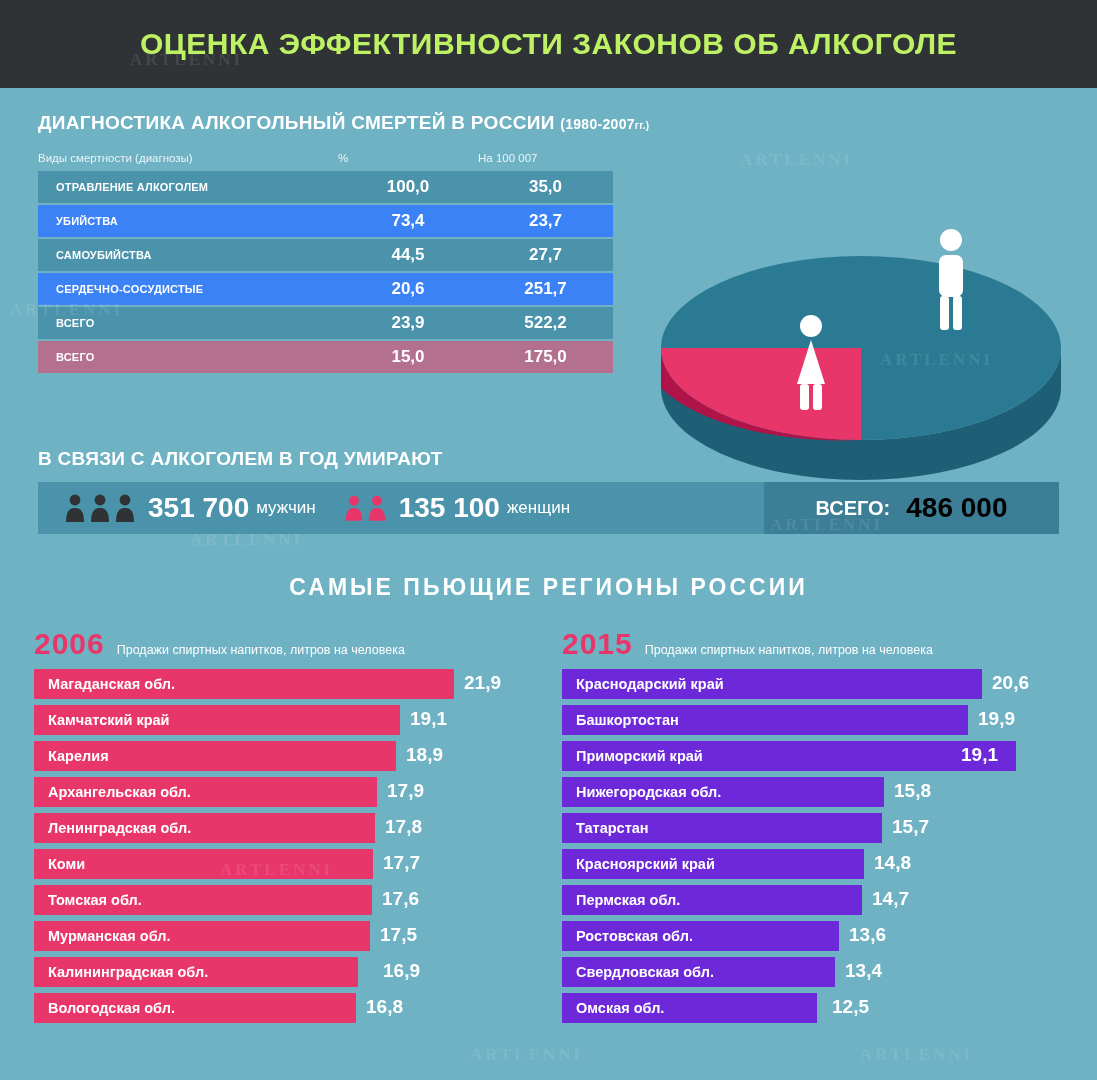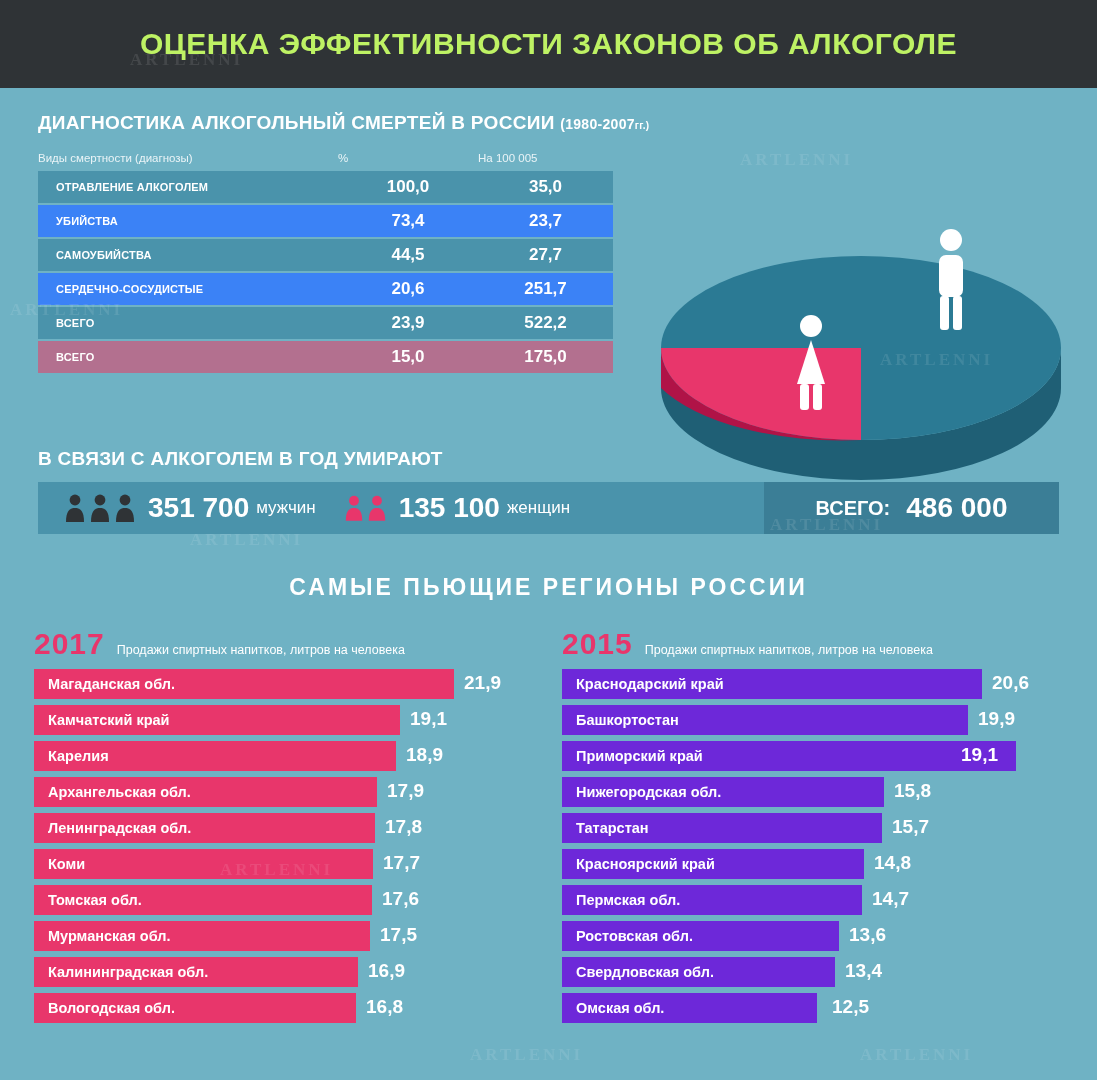--- a/index.html
+++ b/index.html
@@ -168,7 +168,7 @@
     <div class="tbl-head">
       <div class="c0">Виды смертности (диагнозы)</div>
       <div class="c1">%</div>
-      <div class="c2">На 100 005</div>
+      <div class="c2">На 100 007</div>
     </div>
 
     <div class="row t-blue">

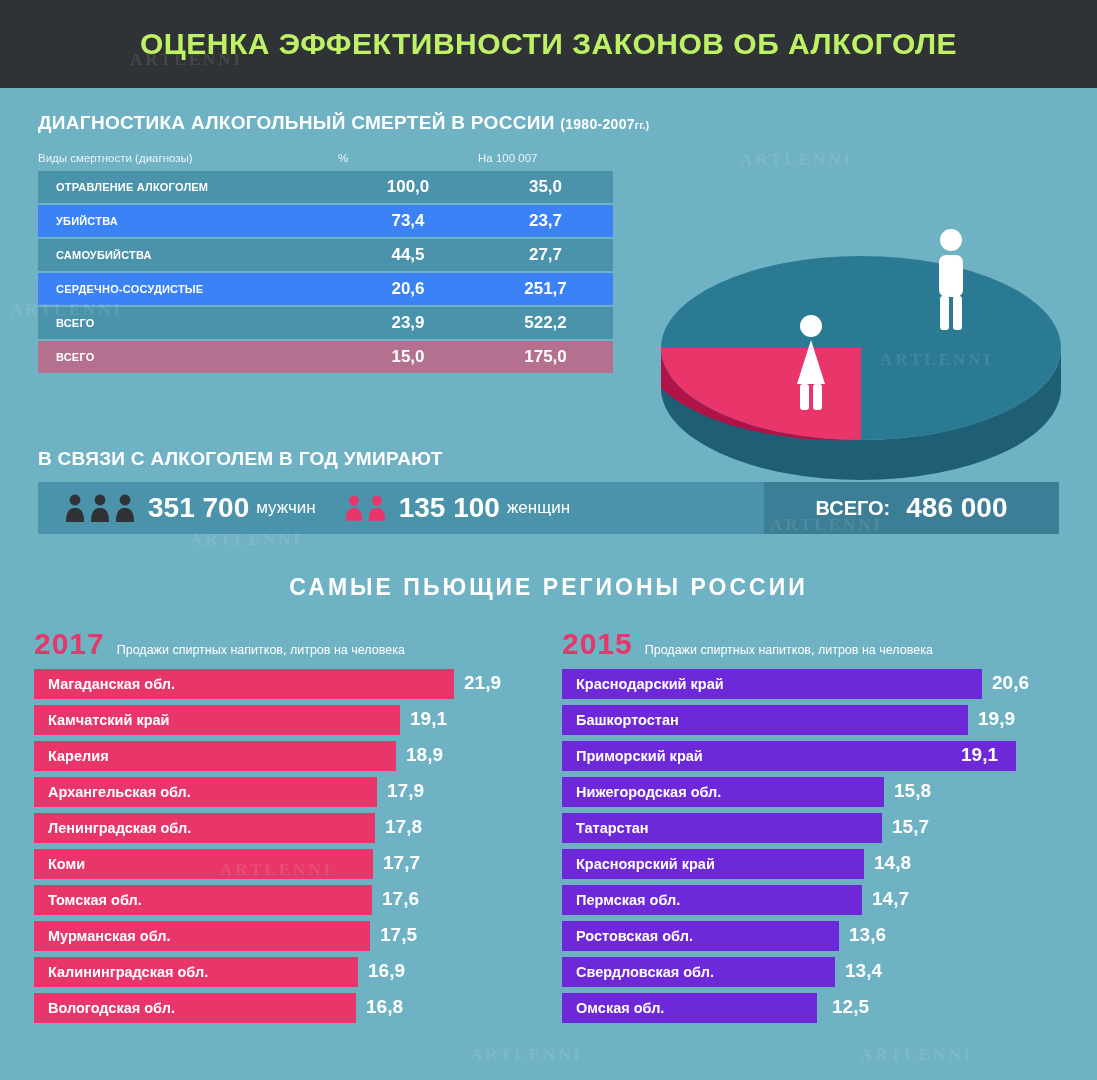--- a/index.html
+++ b/index.html
@@ -106,7 +106,7 @@
     display:flex; align-items:center; justify-content:center; gap:16px;
   }
   .totals .lbl { color:#ffffff; font-size:20px; font-weight:bold; }
-  .totals .val { color:#ffffff; font-size:28px; font-weight:bold; }
+  .totals .val { color:#000000; font-size:28px; font-weight:bold; }
 
   
   .sec3-title {

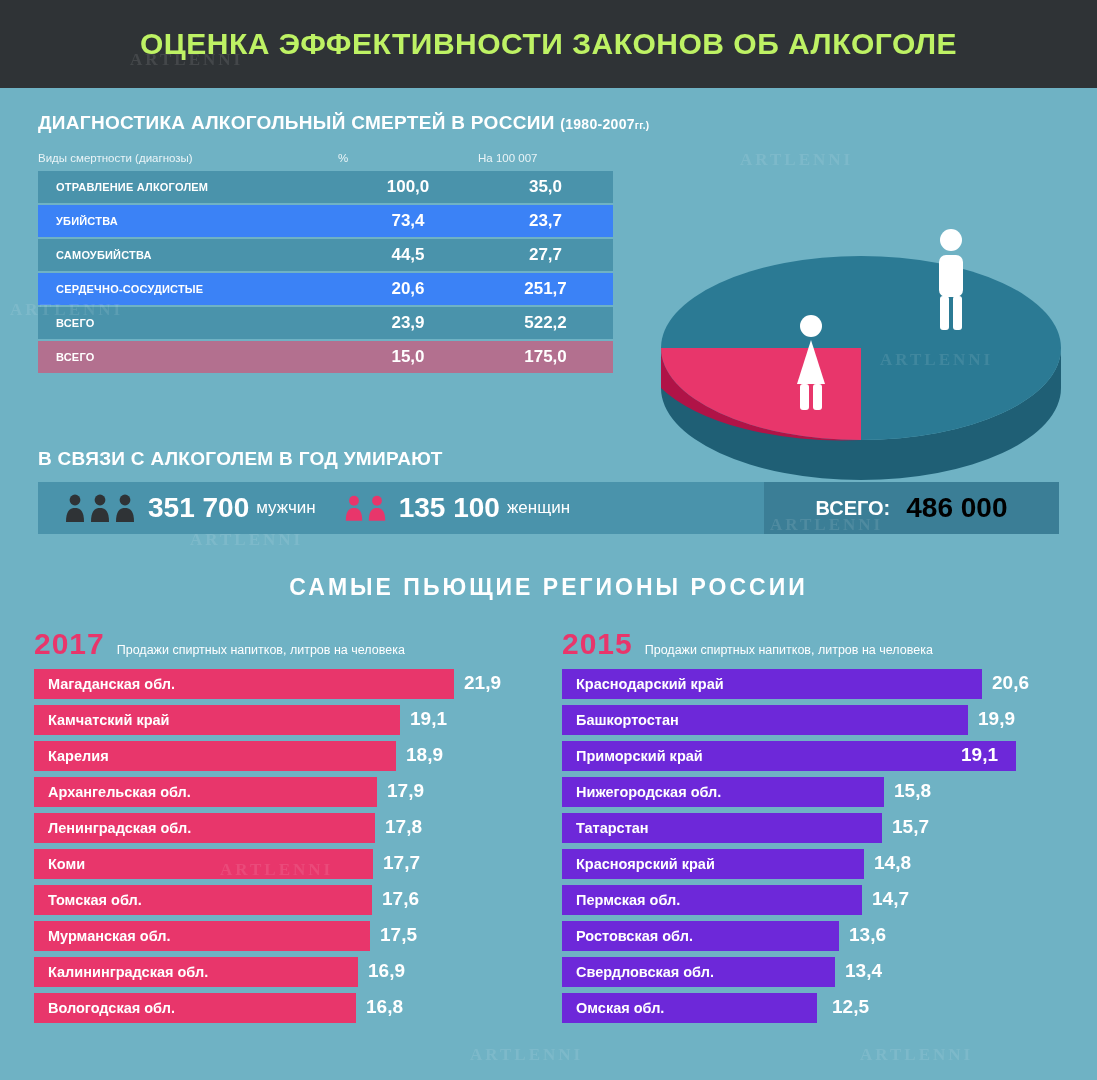--- a/index.html
+++ b/index.html
@@ -277,7 +277,7 @@
 <div class="cols">
   <div class="col">
     <div class="col-head">
-      <div class="col-year">2017</div>
+      <div class="col-year">2006</div>
       <div class="col-sub">Продажи спиртных напитков, литров на человека</div>
     </div>
     <div id="bars2014">

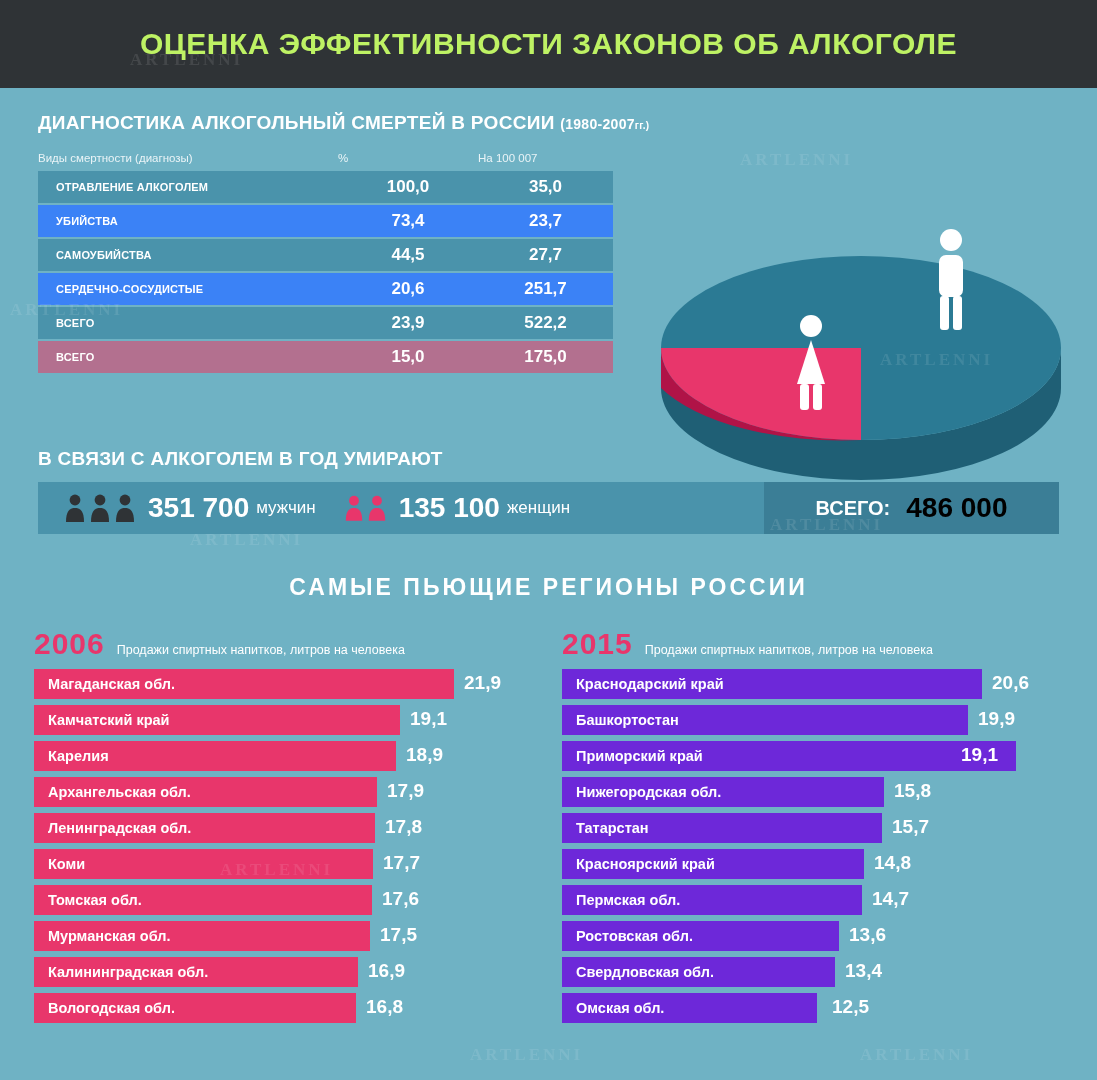--- a/index.html
+++ b/index.html
@@ -333,7 +333,7 @@
           <div class="bar pinkbar" style="width: 324px;">
             <span>Калининградская обл.</span>
           </div>
-          <div class="bar-val" style="left: 334px;">16,9</div>
+          <div class="bar-val" style="left: 349px;">16,9</div>
         </div>
         <div class="bar-row">
           <div class="bar pinkbar" style="width: 322px;">

